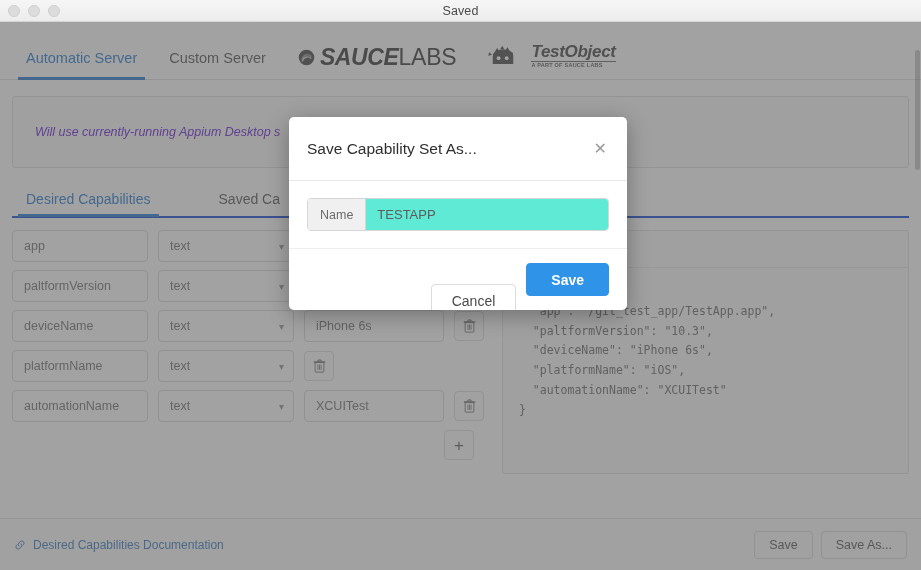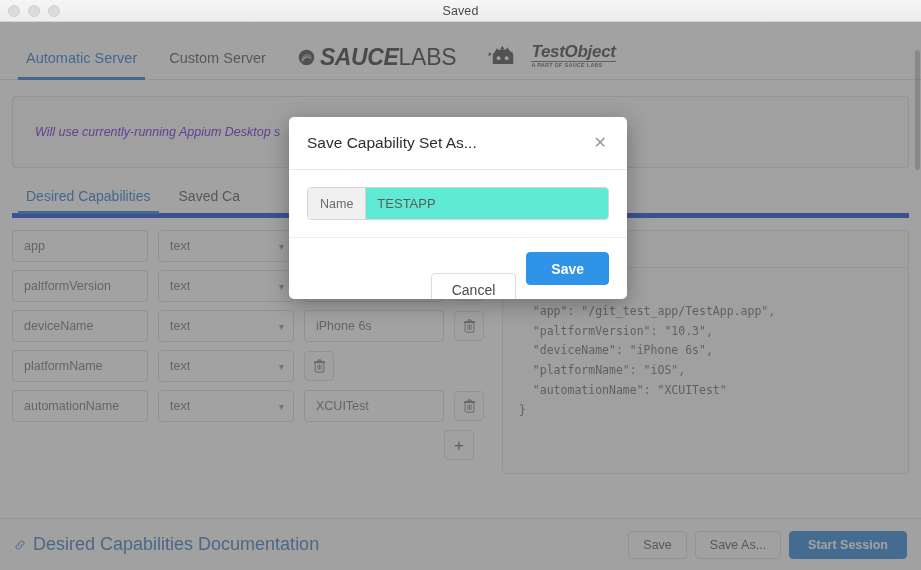--- a/index.html
+++ b/index.html
@@ -270,7 +270,7 @@
     overflow: hidden;
   }
   .modal-head {
-    height: 53px;
+    height: 64px;
     border-bottom: 1px solid #e8e8e8;
     display: flex; align-items: center;
     padding: 0 18px;

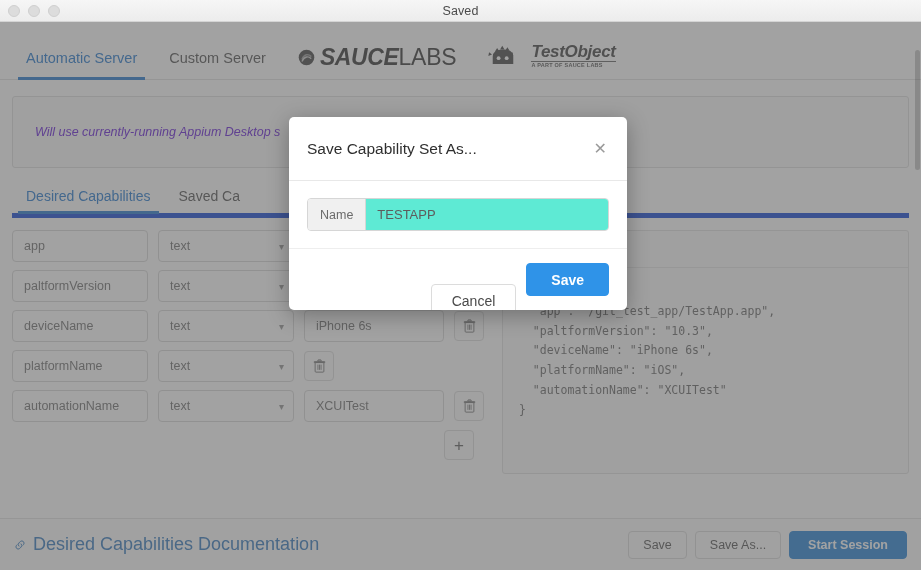--- a/index.html
+++ b/index.html
@@ -114,9 +114,10 @@
   
   .subtabstrip {
     margin: 14px 12px 0 12px;
-    border-bottom: 5px solid #1d4ed8;
+    border-bottom: 2px solid #1d4ed8;
     display: flex; align-items: flex-end;
     height: 36px;
+    gap: 40px;
   }
   .subtab {
     position: relative;

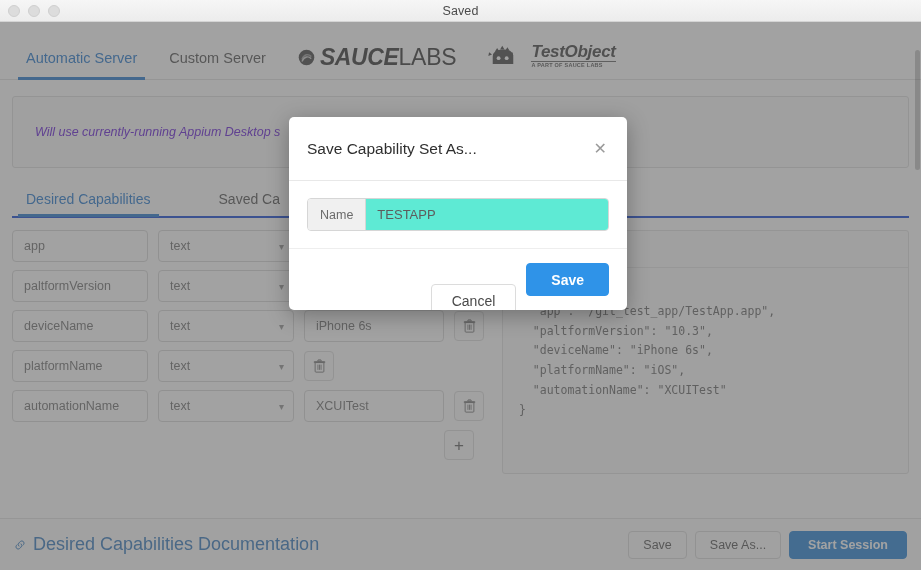--- a/index.html
+++ b/index.html
@@ -211,7 +211,7 @@
   }
   .doclink {
     display: flex; align-items: center; gap: 7px;
-    font-size: 18px; color: #3d7fc1; cursor: pointer;
+    font-size: 12px; color: #3d7fc1; cursor: pointer;
   }
   .spacer { flex: 1; }
   .btn {

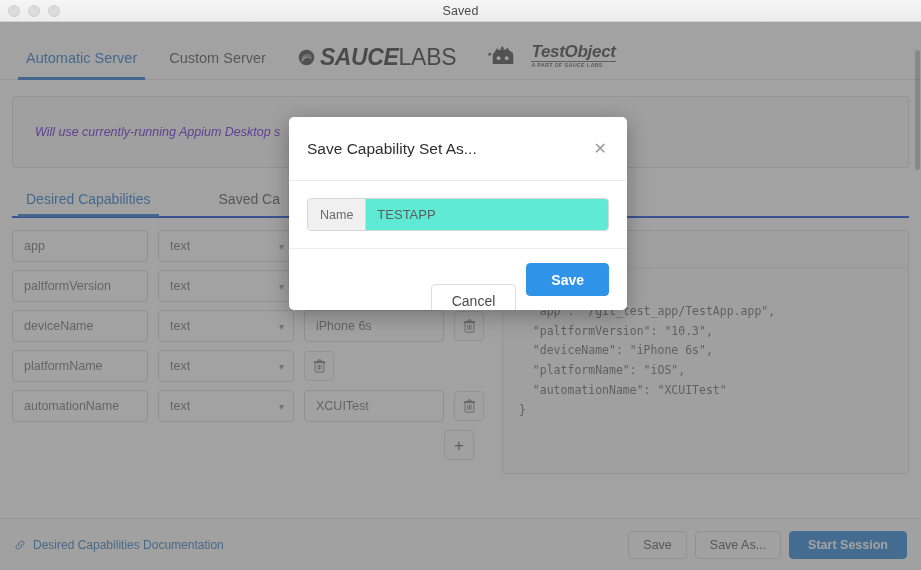--- a/index.html
+++ b/index.html
@@ -509,7 +509,6 @@
       <div class="spacer"></div>
       <div class="btn btn-default">Save</div>
       <div class="btn btn-default">Save As...</div>
-      <div class="btn btn-primary">Start Session</div>
     </div>
 
     <div class="winscroll">

